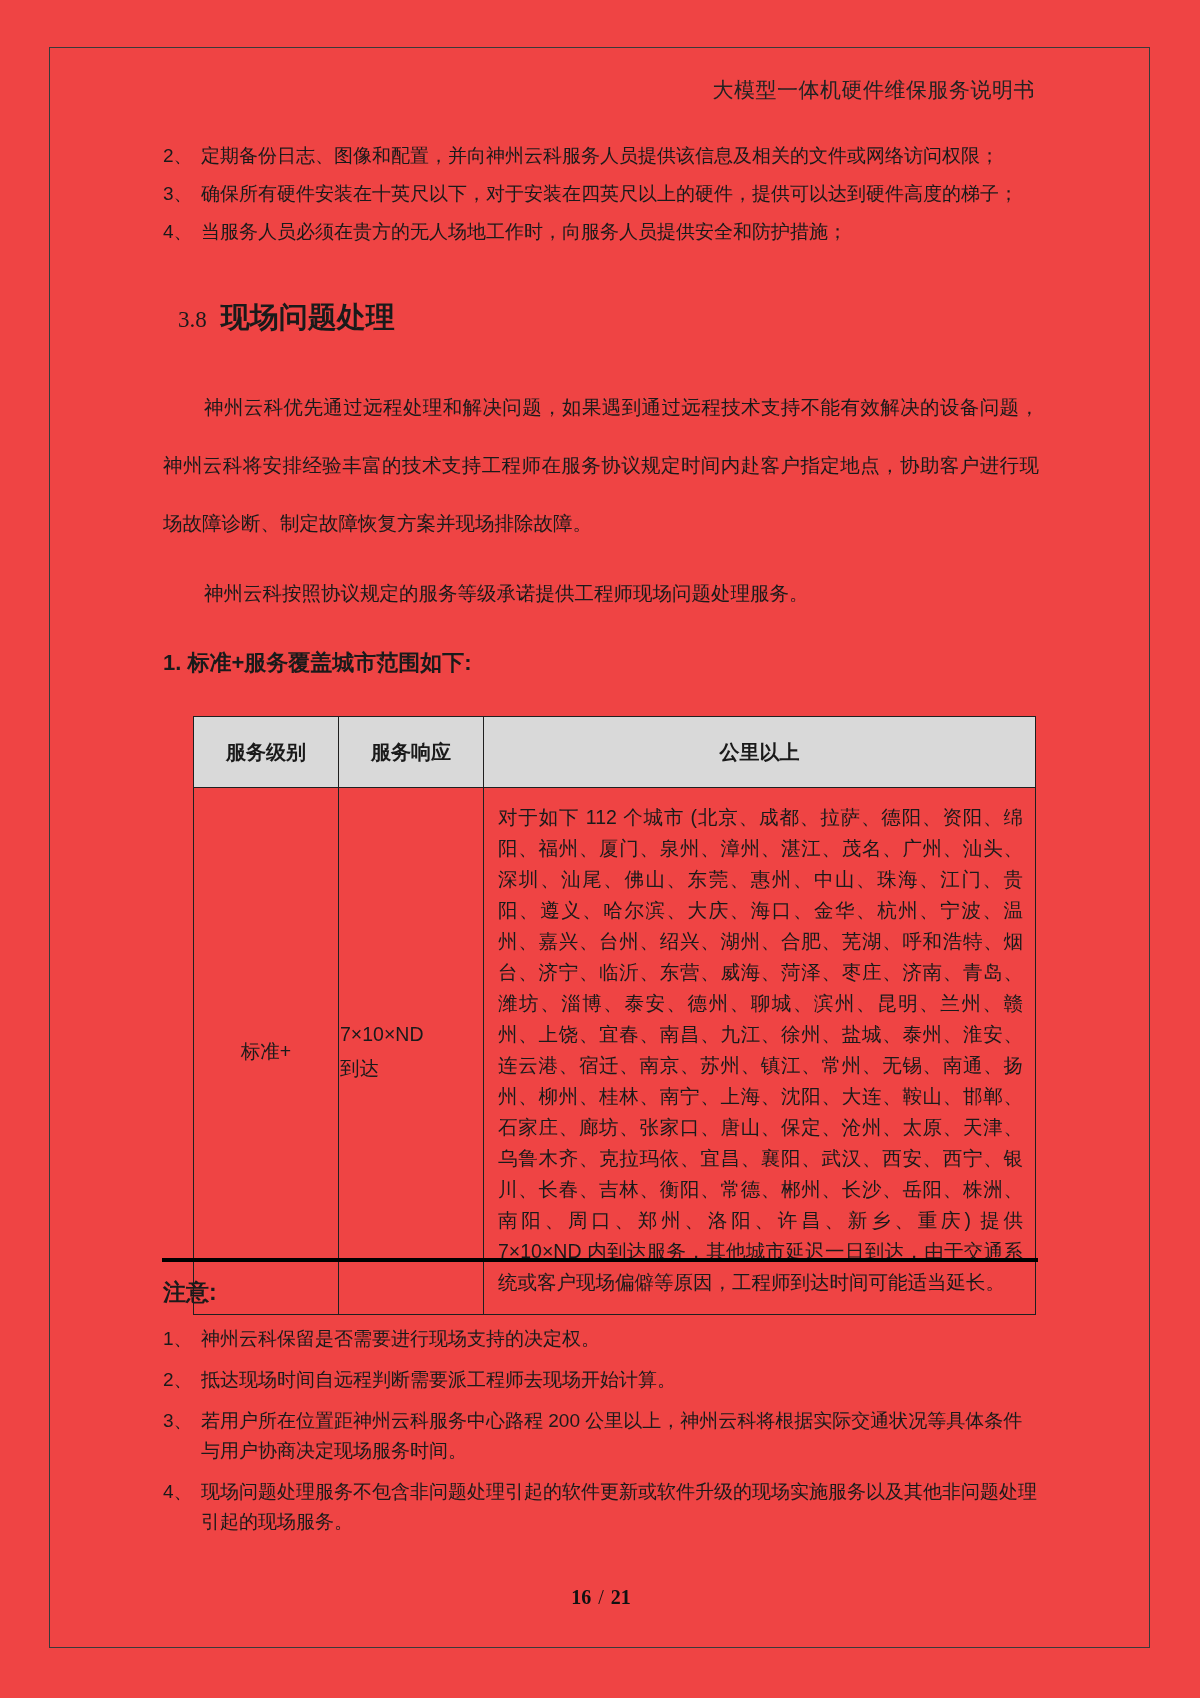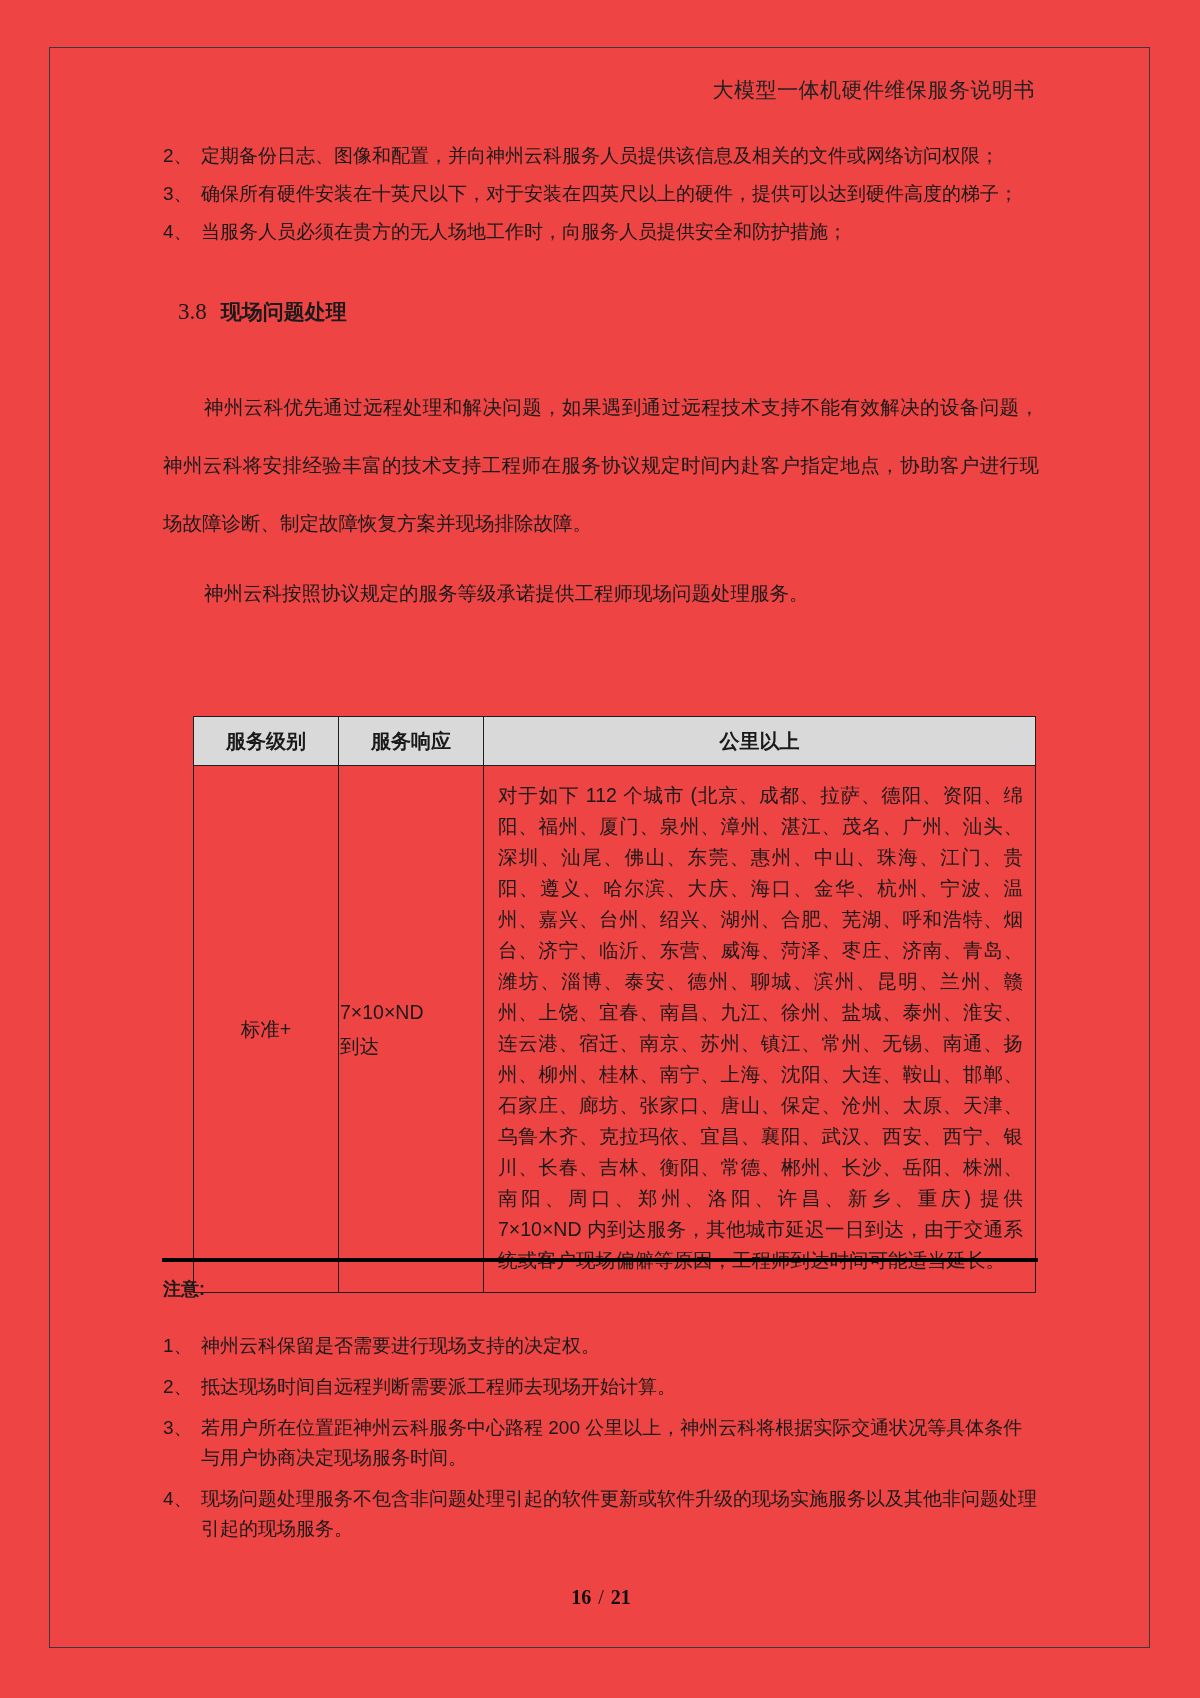--- a/index.html
+++ b/index.html
@@ -28,7 +28,7 @@
     display:flex; align-items:baseline;
   }
   .sec-num { font-family:"Liberation Serif", serif; font-size:23px; margin-right:14px; }
-  .sec-title { font-size:21px; font-weight:bold; }
+  .sec-title { font-size:29px; font-weight:bold; }
 
   .para {
     position:absolute; left:163px; width:876px; margin:0;

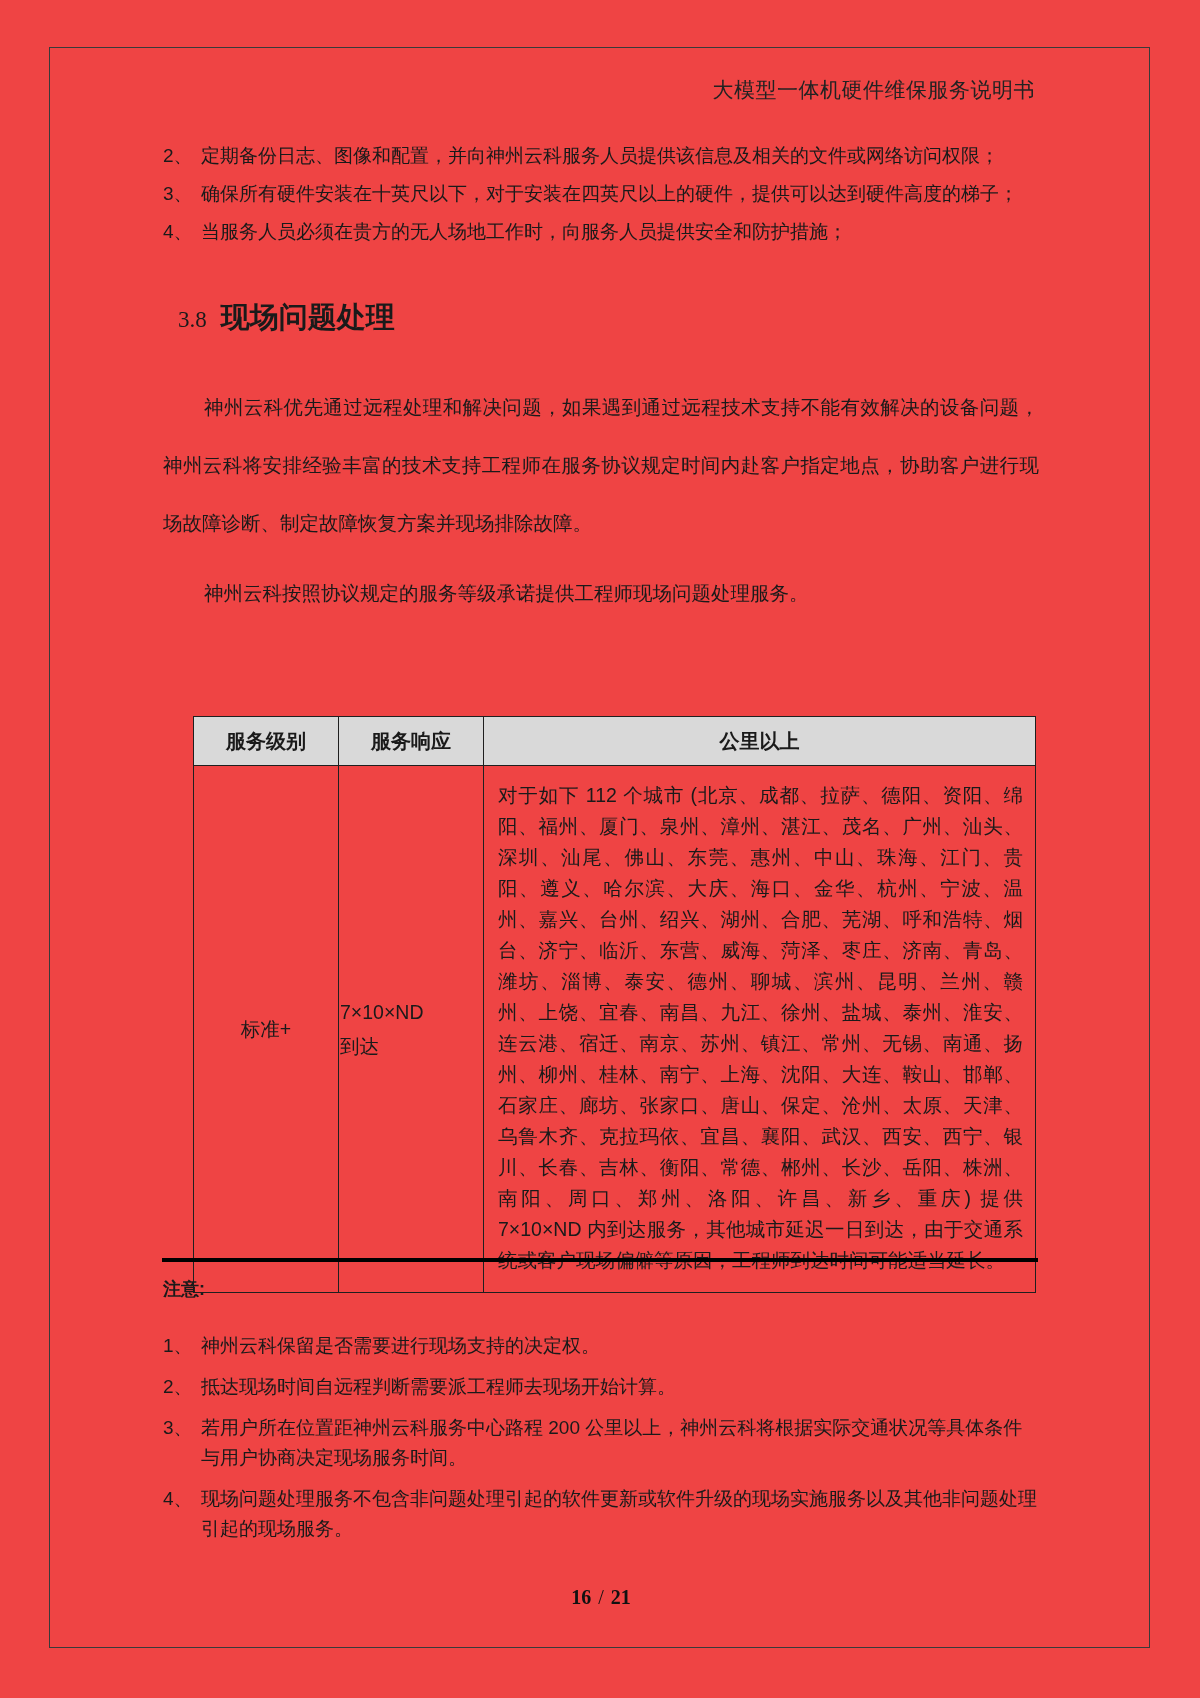--- a/index.html
+++ b/index.html
@@ -107,6 +107,7 @@
   <p class="para para1">神州云科优先通过远程处理和解决问题，如果遇到通过远程技术支持不能有效解决的设备问题，神州云科将安排经验丰富的技术支持工程师在服务协议规定时间内赴客户指定地点，协助客户进行现场故障诊断、制定故障恢复方案并现场排除故障。</p>
   <p class="para para2">神州云科按照协议规定的服务等级承诺提供工程师现场问题处理服务。</p>
 
+  <div class="coverage-heading">1. 标准+服务覆盖城市范围如下:</div>
 
   <table class="coverage-table">
     <colgroup>

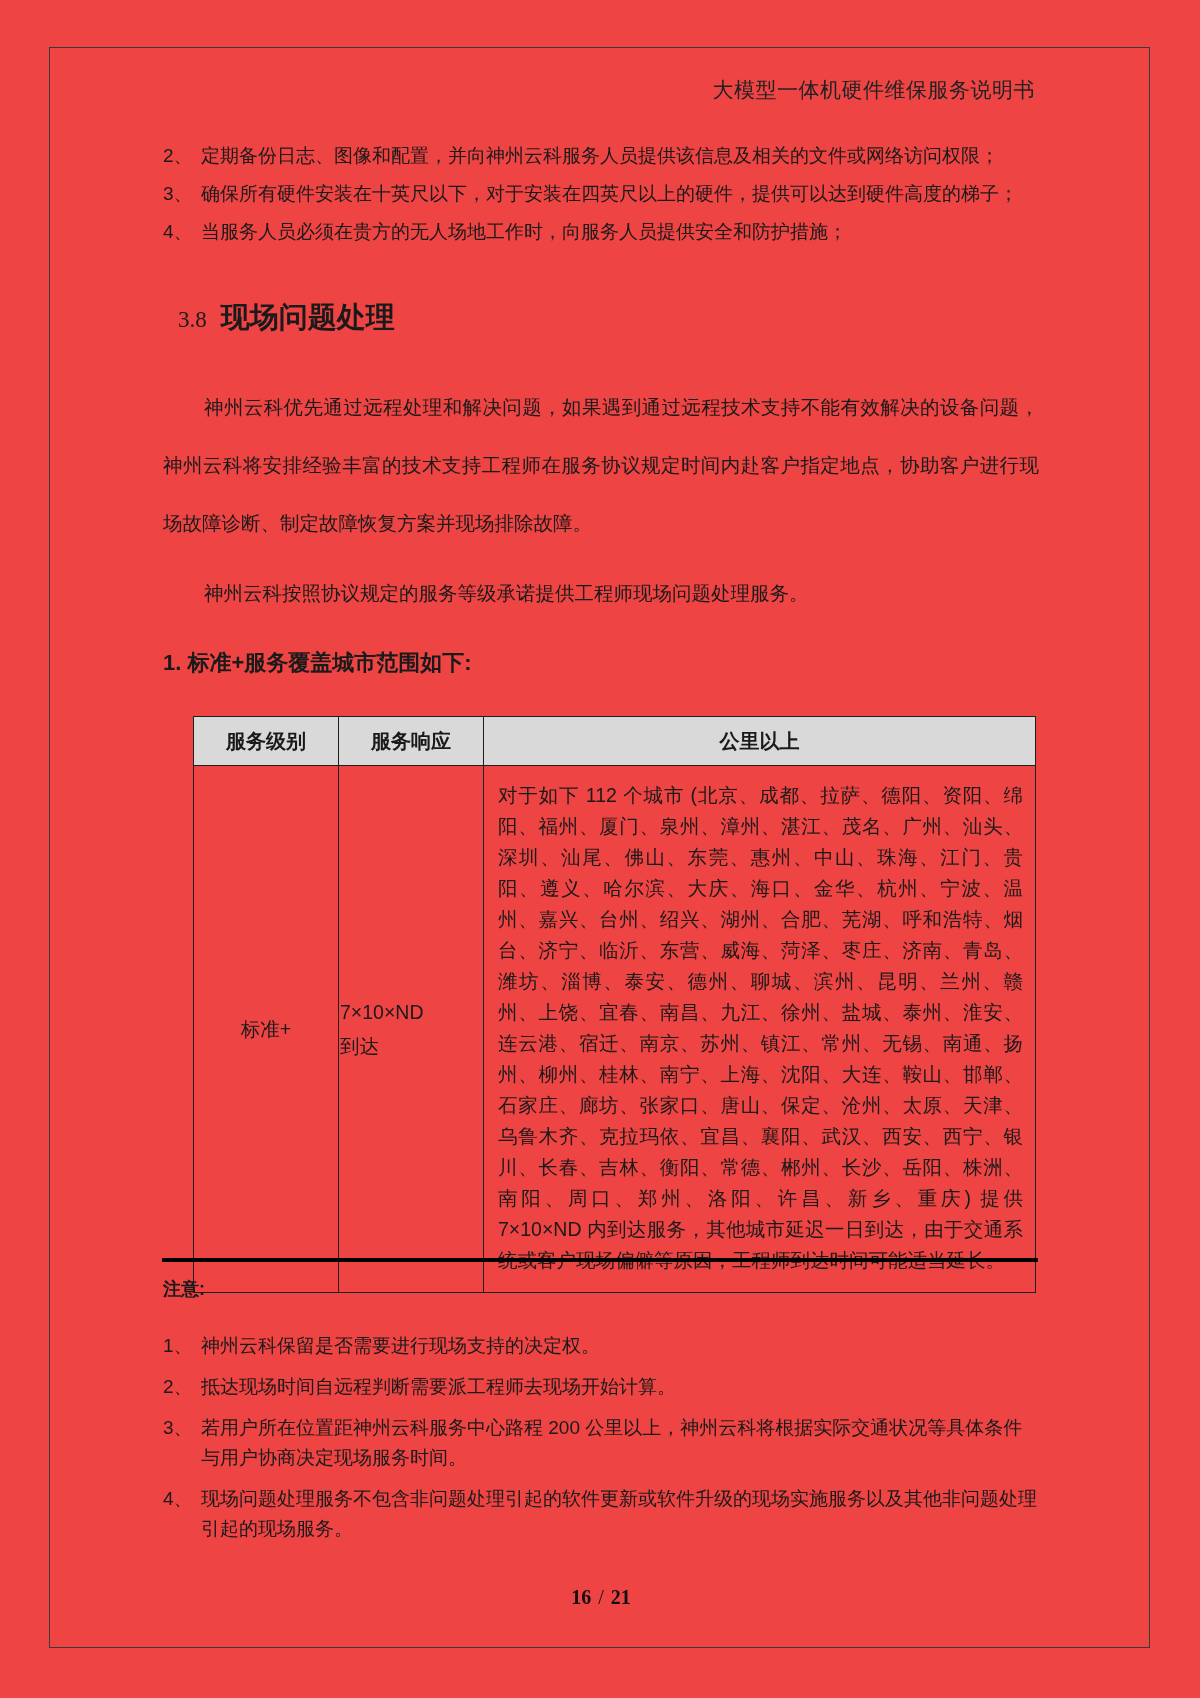--- a/index.html
+++ b/index.html
@@ -49,7 +49,7 @@
   .coverage-table th {
     height:46px; background:#d9d9d9; border:1.5px solid #1f1f1f;
     font-size:20px; font-weight:bold; text-align:center; vertical-align:middle;
-    padding:1px;
+    padding:12px;
   }
   .coverage-table td { border:1.5px solid #1f1f1f; vertical-align:middle; }
   td.c1 { text-align:center; font-size:19.5px; }

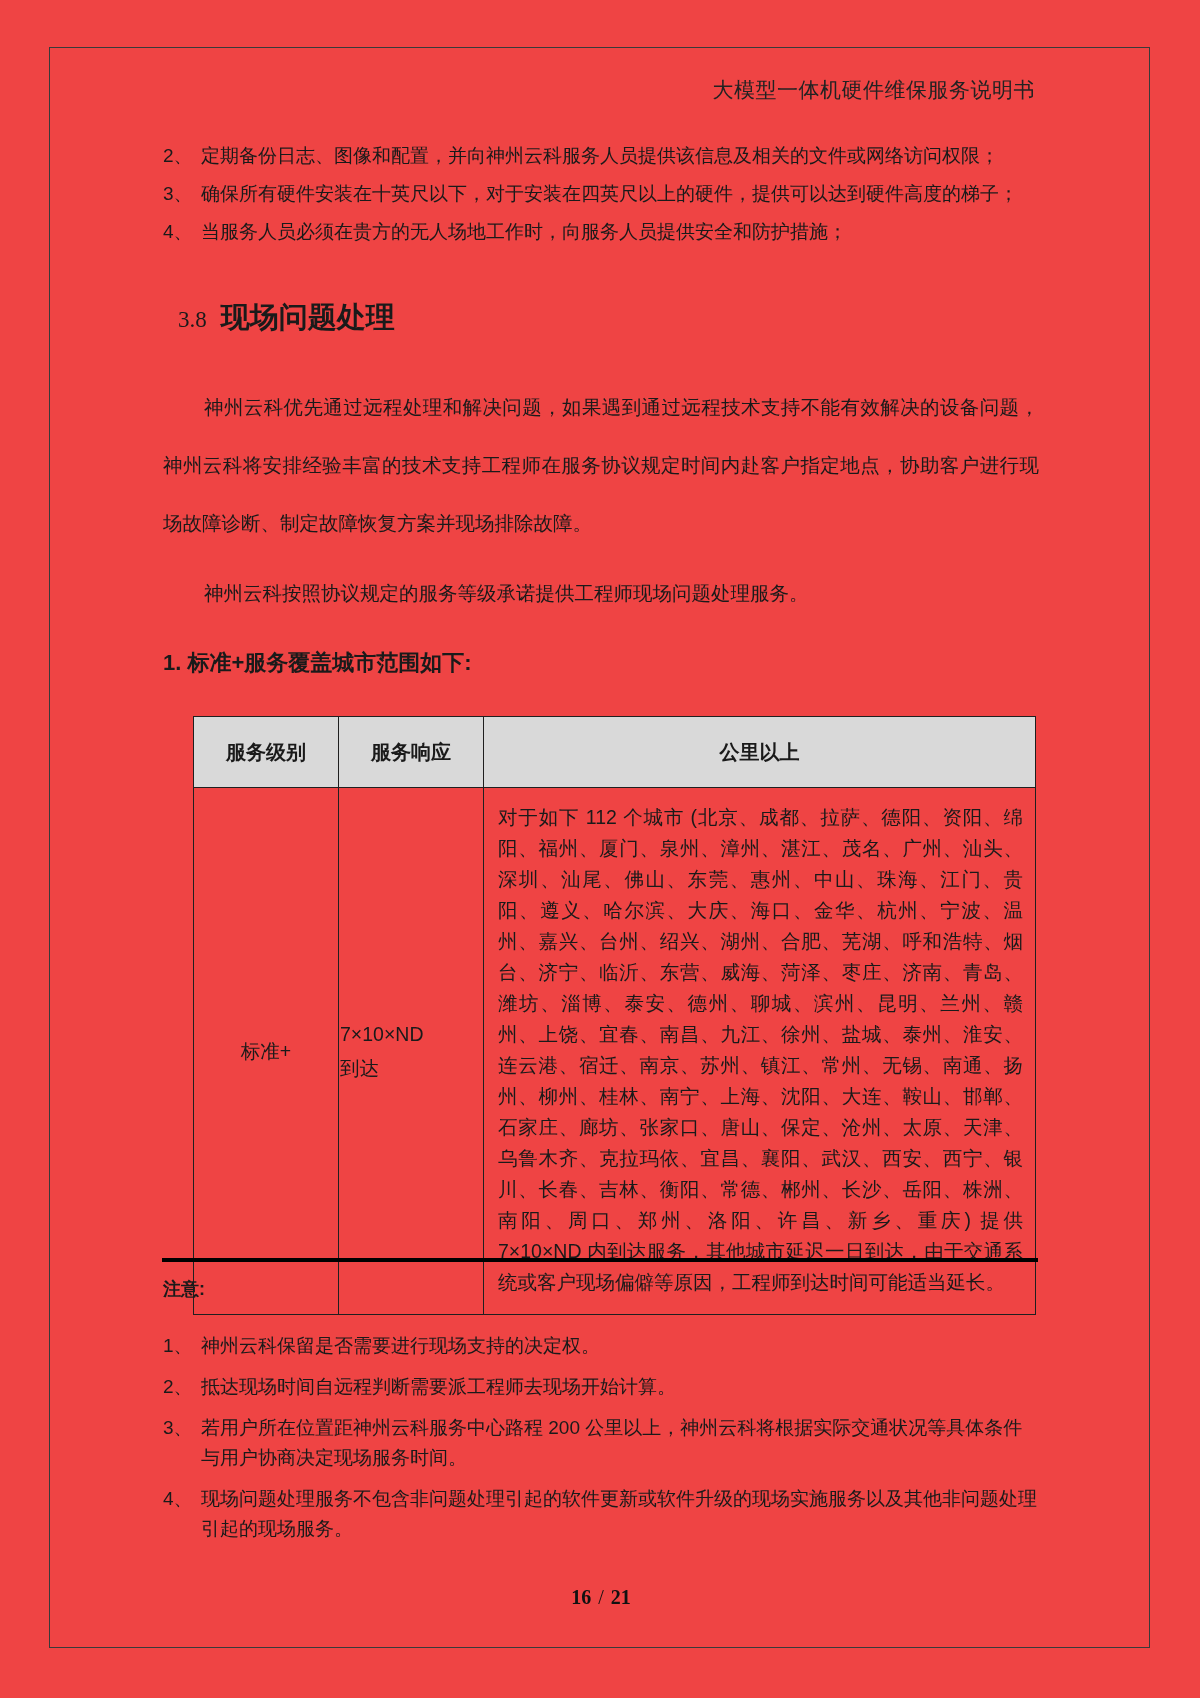--- a/index.html
+++ b/index.html
@@ -65,7 +65,7 @@
   }
 
   .notes { position:absolute; left:163px; top:1277px; width:878px; }
-  .notes-label { font-weight:bold; font-size:18px; margin-bottom:30px; }
+  .notes-label { font-weight:bold; font-size:23px; margin-bottom:16px; }
   .notes .li { display:flex; margin-bottom:11px; font-size:19px; line-height:30px; }
   .notes .num { width:38px; flex:none; }
 

